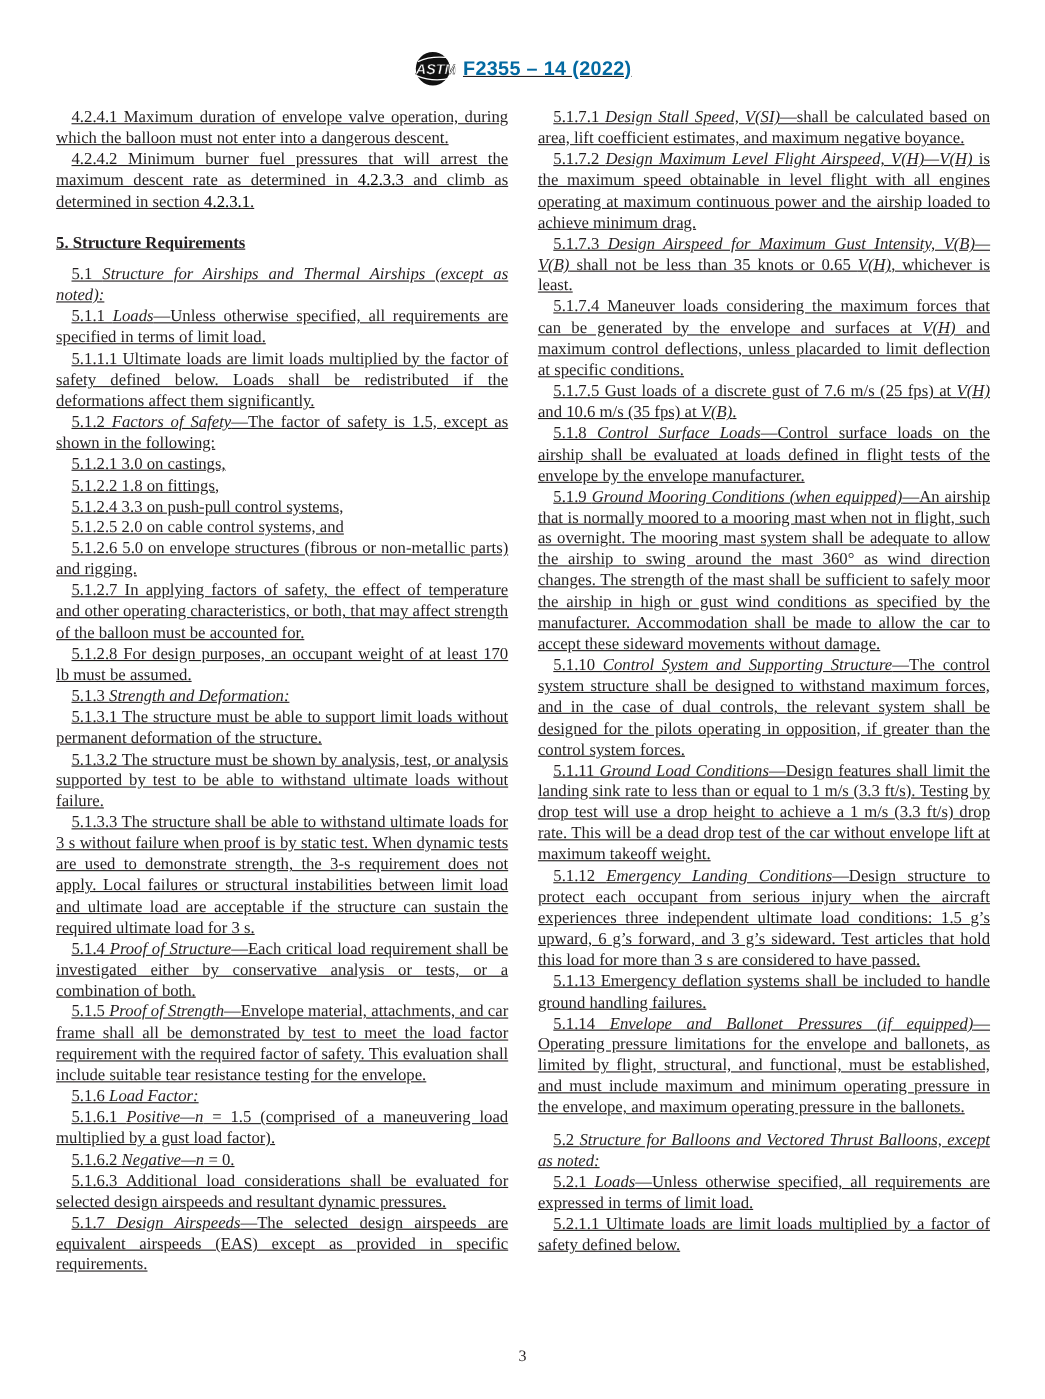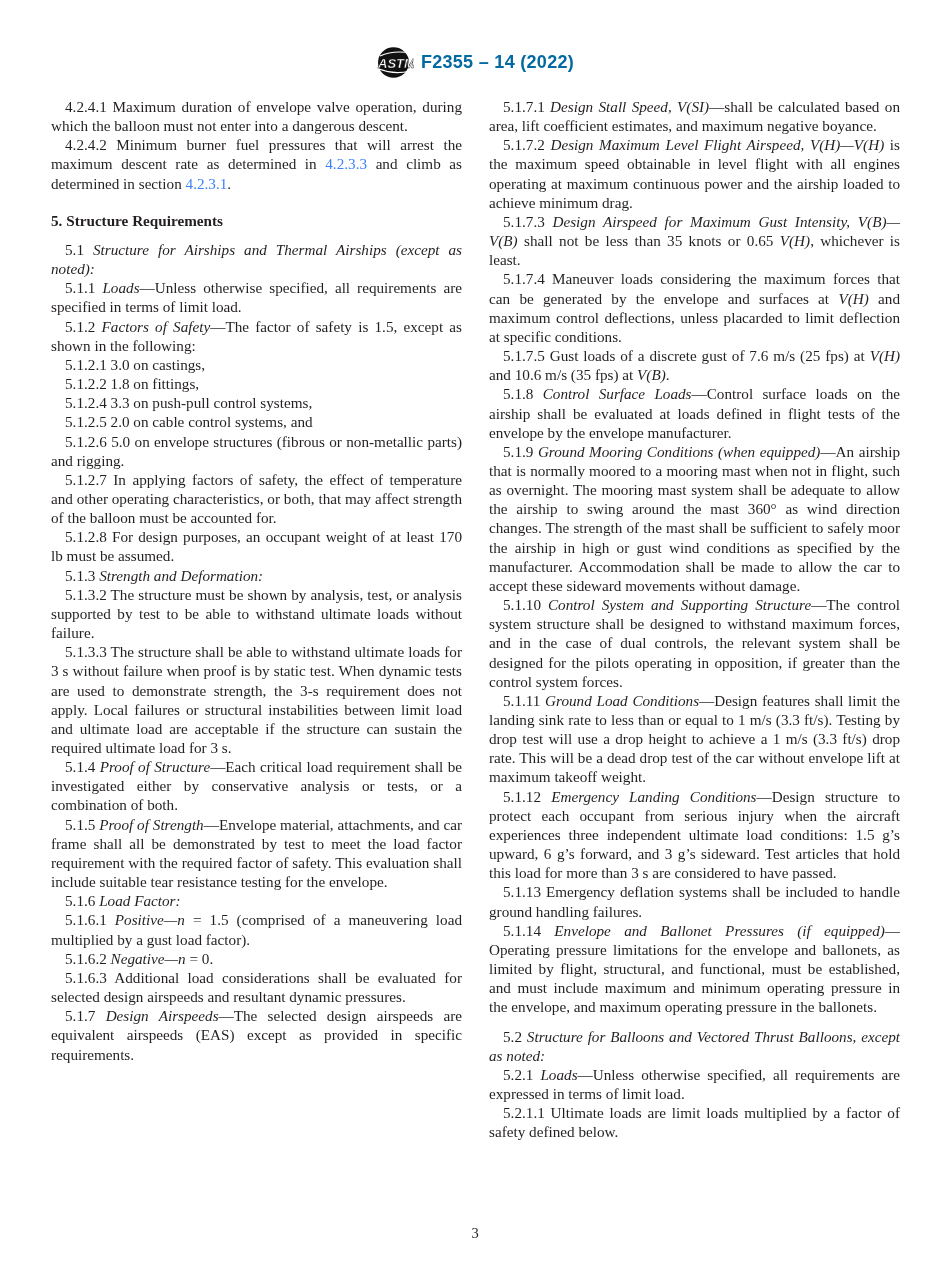--- a/index.html
+++ b/index.html
@@ -14,6 +14,7 @@
     font-family: "Liberation Serif", serif;
     color: #231f20;
     overflow: hidden;
+    text-decoration: underline;
   }
   .doc-header {
     display: flex;

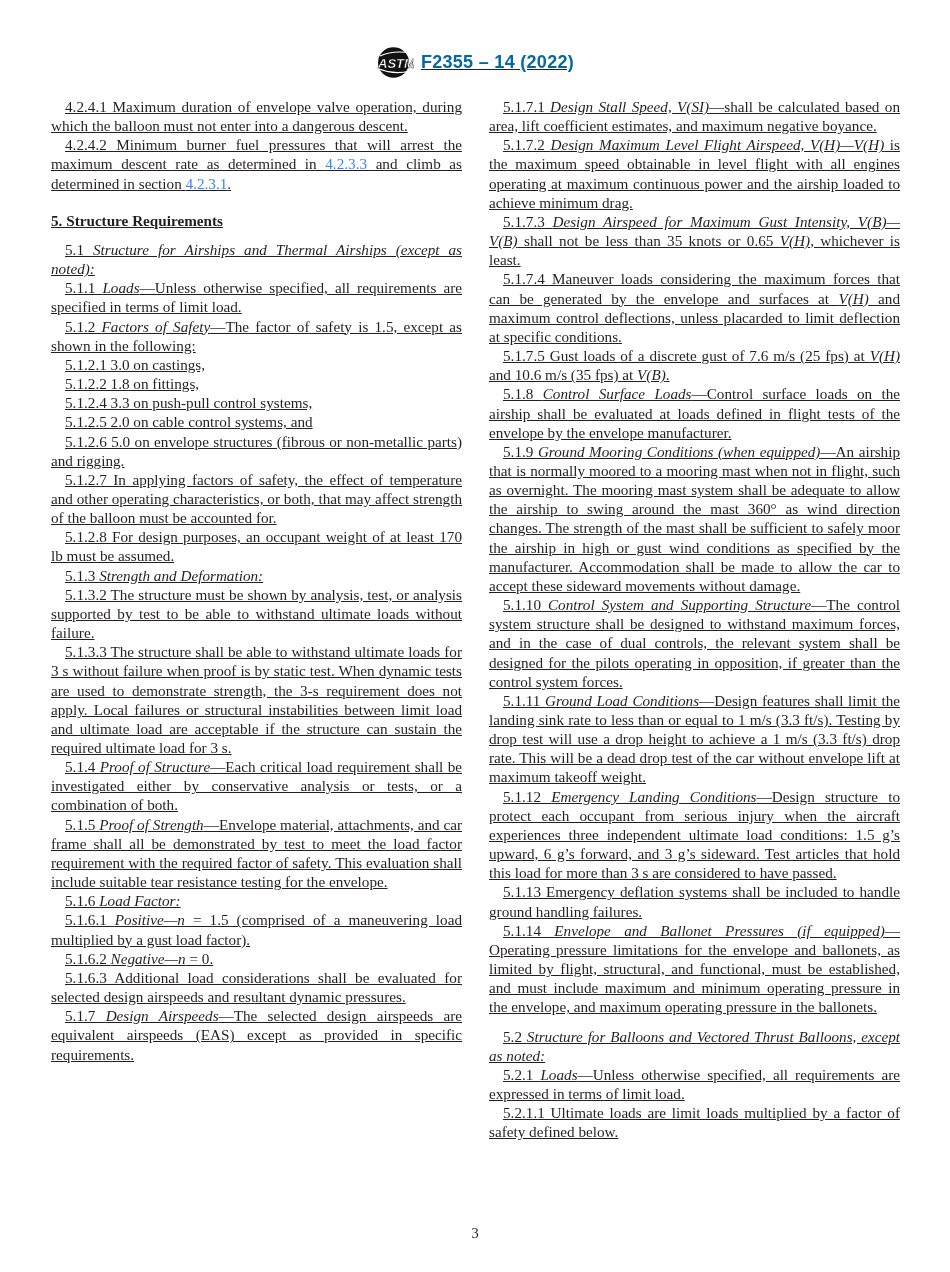--- a/index.html
+++ b/index.html
@@ -54,7 +54,7 @@
   }
   p.gap { margin-top: 10px; }
   .it { font-style: italic; }
-  .ref { color: #3b82f6; cursor: pointer; }
+  .ref { color: #000000; cursor: pointer; }
   .doc-footer {
     position: absolute;
     left: 0;

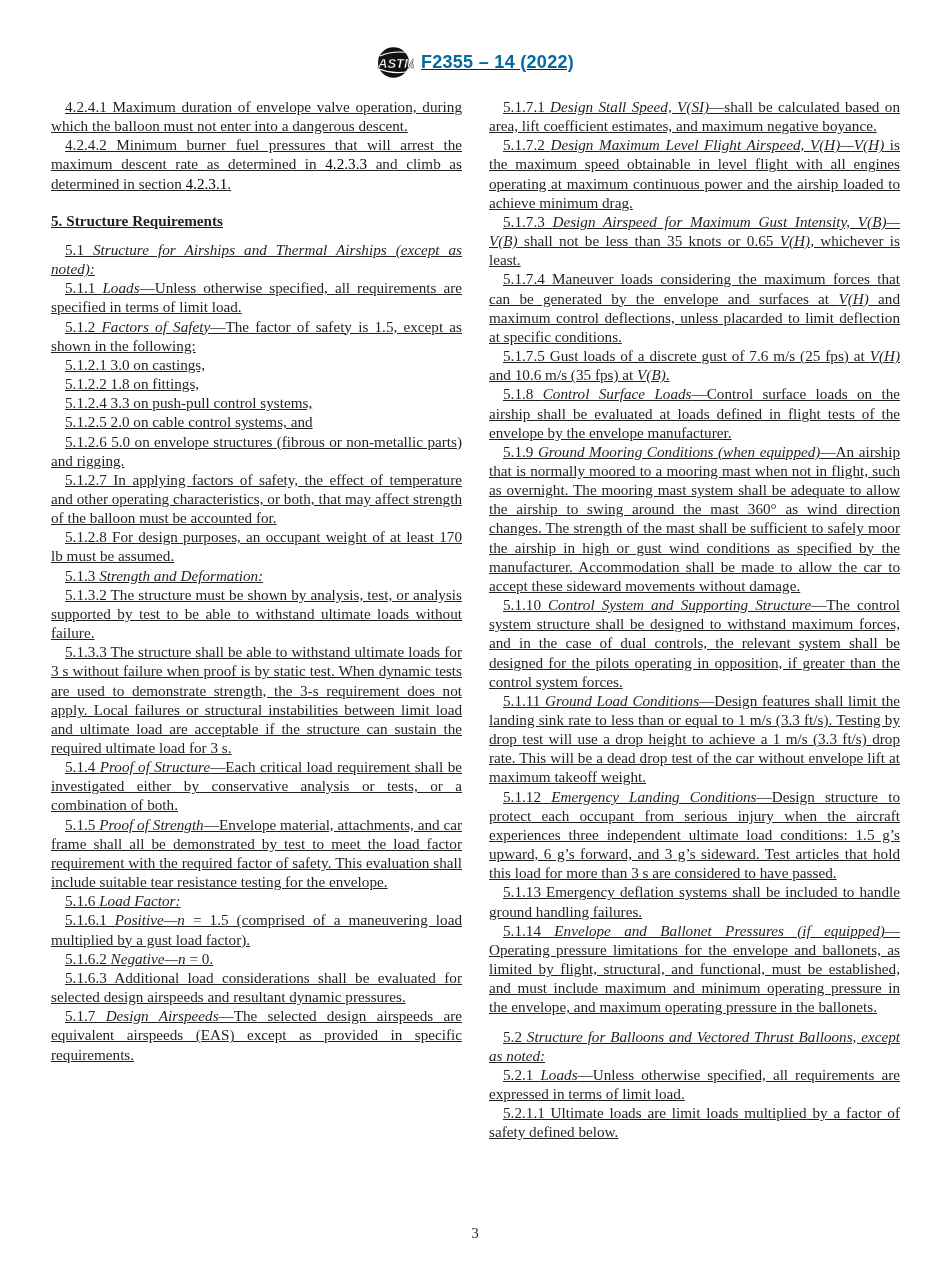--- a/index.html
+++ b/index.html
@@ -89,6 +89,7 @@
         <p class="para heading"><span>5. Structure Requirements</span></p>
         <p class="para"><span>5.1 </span><span class="it">Structure for Airships and Thermal Airships (except as noted):</span></p>
         <p class="para"><span>5.1.1 </span><span class="it">Loads</span><span>—Unless otherwise specified, all requirements are specified in terms of limit load.</span></p>
+        <p class="para"><span>5.1.1.1 Ultimate loads are limit loads multiplied by the factor of safety defined below. Loads shall be redistributed if the deformations affect them significantly.</span></p>
         <p class="para"><span>5.1.2 </span><span class="it">Factors of Safety</span><span>—The factor of safety is 1.5, except as shown in the following:</span></p>
         <p class="para"><span>5.1.2.1 3.0 on castings,</span></p>
         <p class="para"><span>5.1.2.2 1.8 on fittings,</span></p>

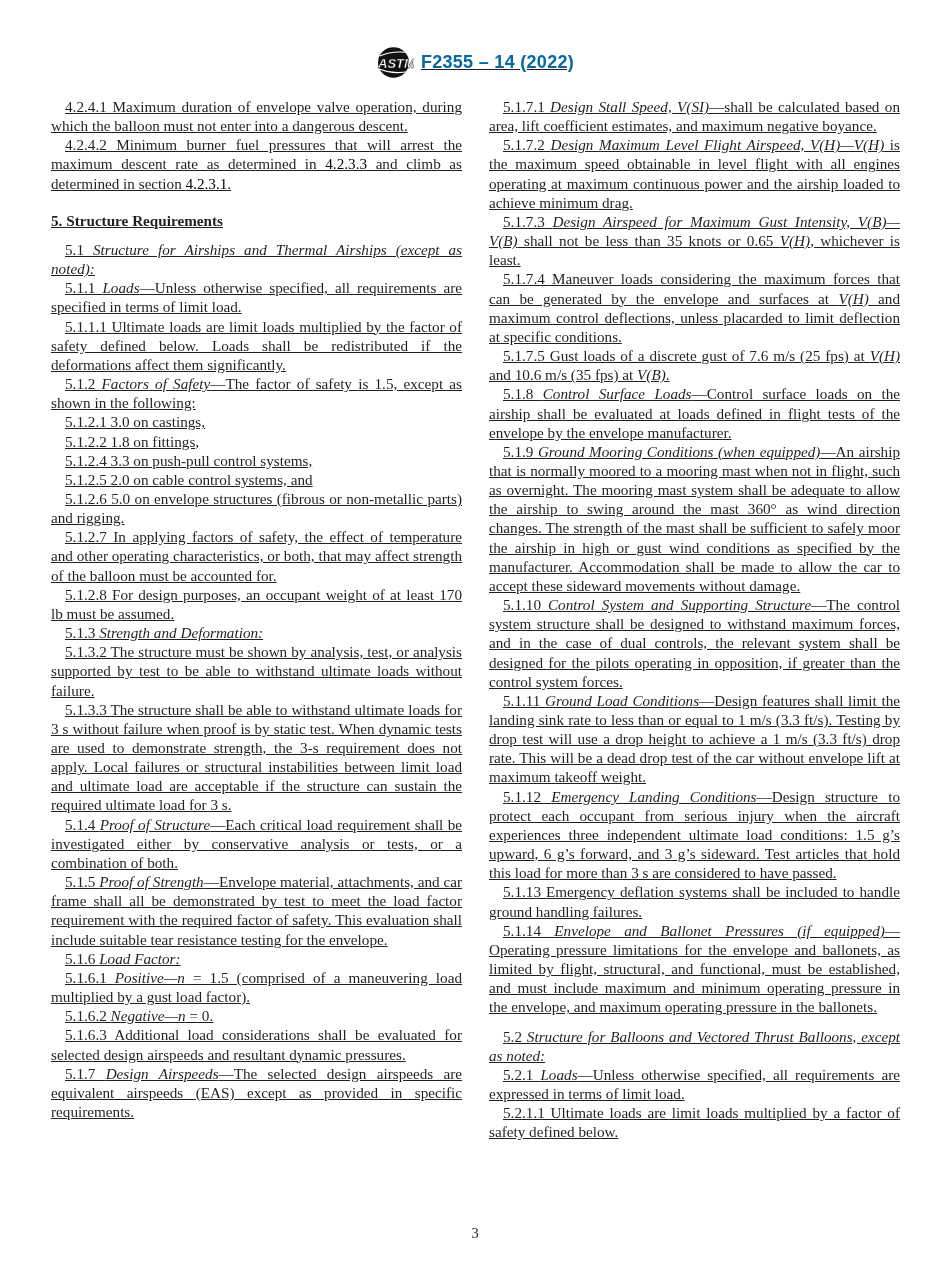--- a/index.html
+++ b/index.html
@@ -99,6 +99,7 @@
         <p class="para"><span>5.1.2.7 In applying factors of safety, the effect of temperature and other operating characteristics, or both, that may affect strength of the balloon must be accounted for.</span></p>
         <p class="para"><span>5.1.2.8 For design purposes, an occupant weight of at least 170 lb must be assumed.</span></p>
         <p class="para"><span>5.1.3 </span><span class="it">Strength and Deformation:</span></p>
+        <p class="para"><span>5.1.3.1 The structure must be able to support limit loads without permanent deformation of the structure.</span></p>
         <p class="para"><span>5.1.3.2 The structure must be shown by analysis, test, or analysis supported by test to be able to withstand ultimate loads without failure.</span></p>
         <p class="para"><span>5.1.3.3 The structure shall be able to withstand ultimate loads for 3 s without failure when proof is by static test. When dynamic tests are used to demonstrate strength, the 3-s requirement does not apply. Local failures or structural instabilities between limit load and ultimate load are acceptable if the structure can sustain the required ultimate load for 3 s.</span></p>
         <p class="para"><span>5.1.4 </span><span class="it">Proof of Structure</span><span>—Each critical load requirement shall be investigated either by conservative analysis or tests, or a combination of both.</span></p>

